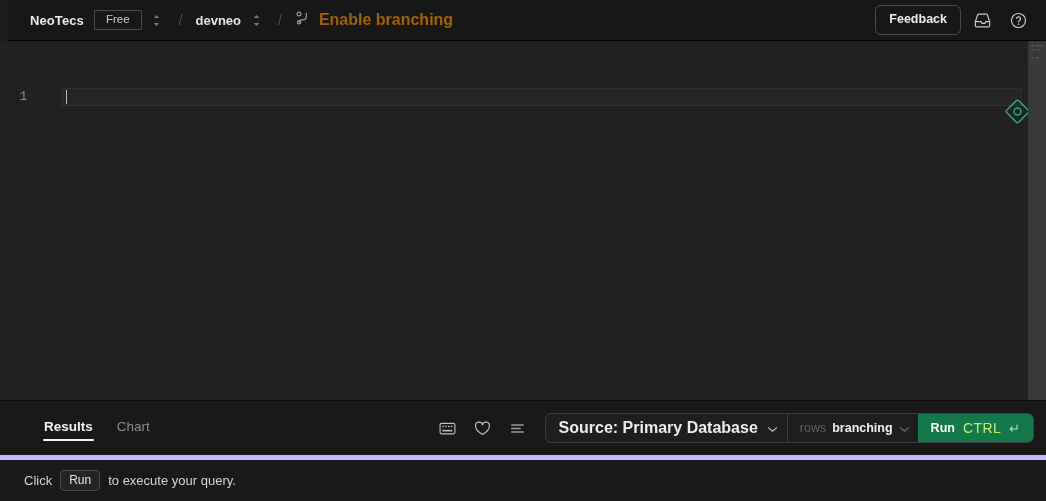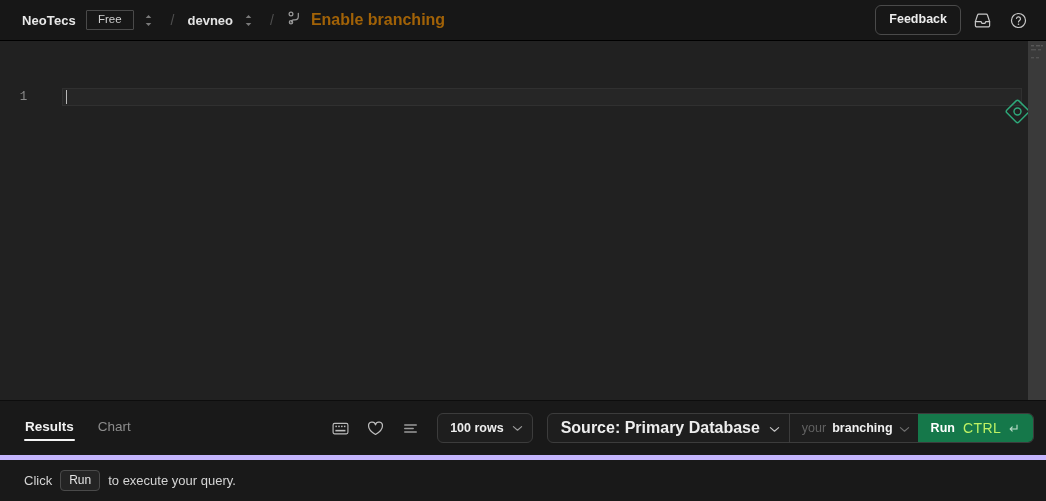--- a/index.html
+++ b/index.html
@@ -31,6 +31,7 @@
     padding: 0 13px 0 22px;
     border-bottom: 1px solid #000;
     position: relative;
+    margin-left: 8px;
   }
   .header-left {
     display: flex;

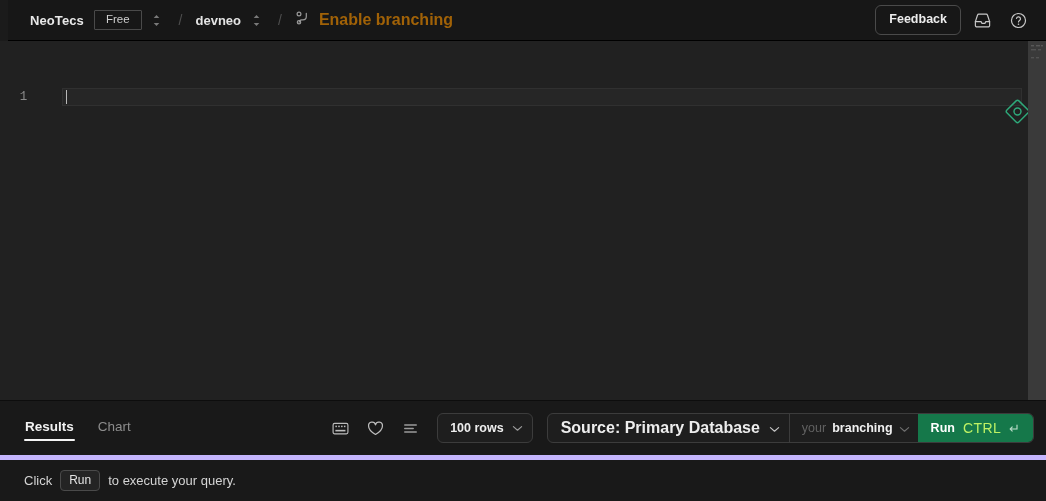--- a/index.html
+++ b/index.html
@@ -214,6 +214,7 @@
     align-items: center;
     padding: 0 12px 0 24px;
     position: relative;
+    margin-left: 19px;
   }
   .tabs {
     display: flex;

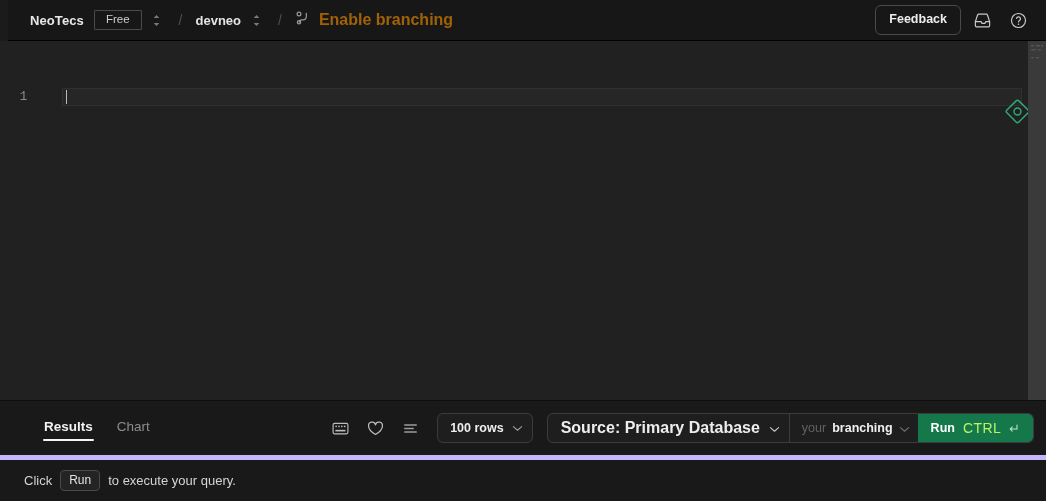--- a/index.html
+++ b/index.html
@@ -482,14 +482,6 @@
         </span>
       </div>
 
-      <div class="select-box rows-select">
-        <span>100 rows</span>
-        <span>
-          <svg width="11" height="7" viewBox="0 0 12 8" fill="none">
-            <path d="M1.3 1.8 L6 6 L10.7 1.8" stroke="#9e9e9e" stroke-width="1.3" stroke-linecap="round" stroke-linejoin="round"></path>
-          </svg>
-        </span>
-      </div>
 
       <div class="run-group">
         <div class="src-seg">

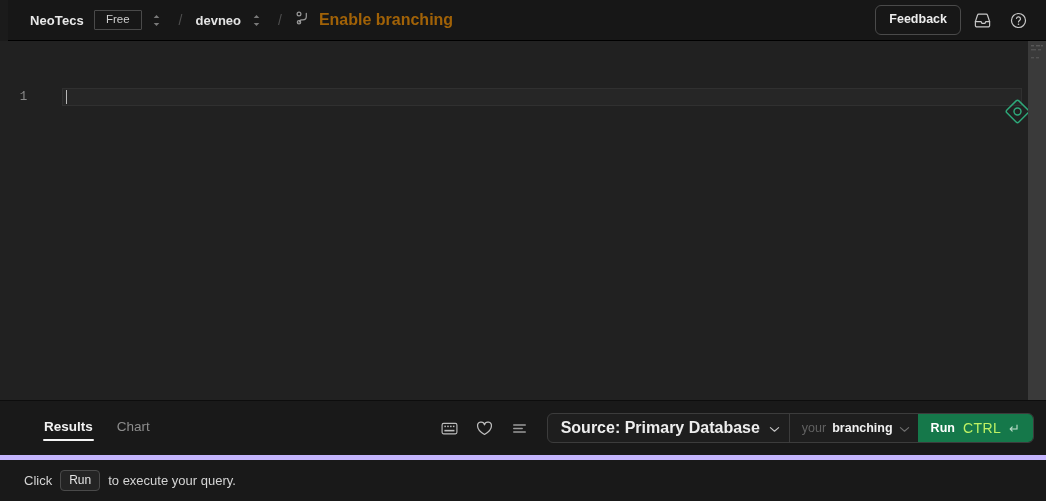--- a/index.html
+++ b/index.html
@@ -496,7 +496,7 @@
         <div class="seg-div"></div>
 
         <div class="role-seg">
-          <span class="role-lbl">your</span>
+          <span class="role-lbl">rows</span>
           <span class="role-val">branching</span>
           <span>
             <svg width="11" height="7" viewBox="0 0 12 8" fill="none">

